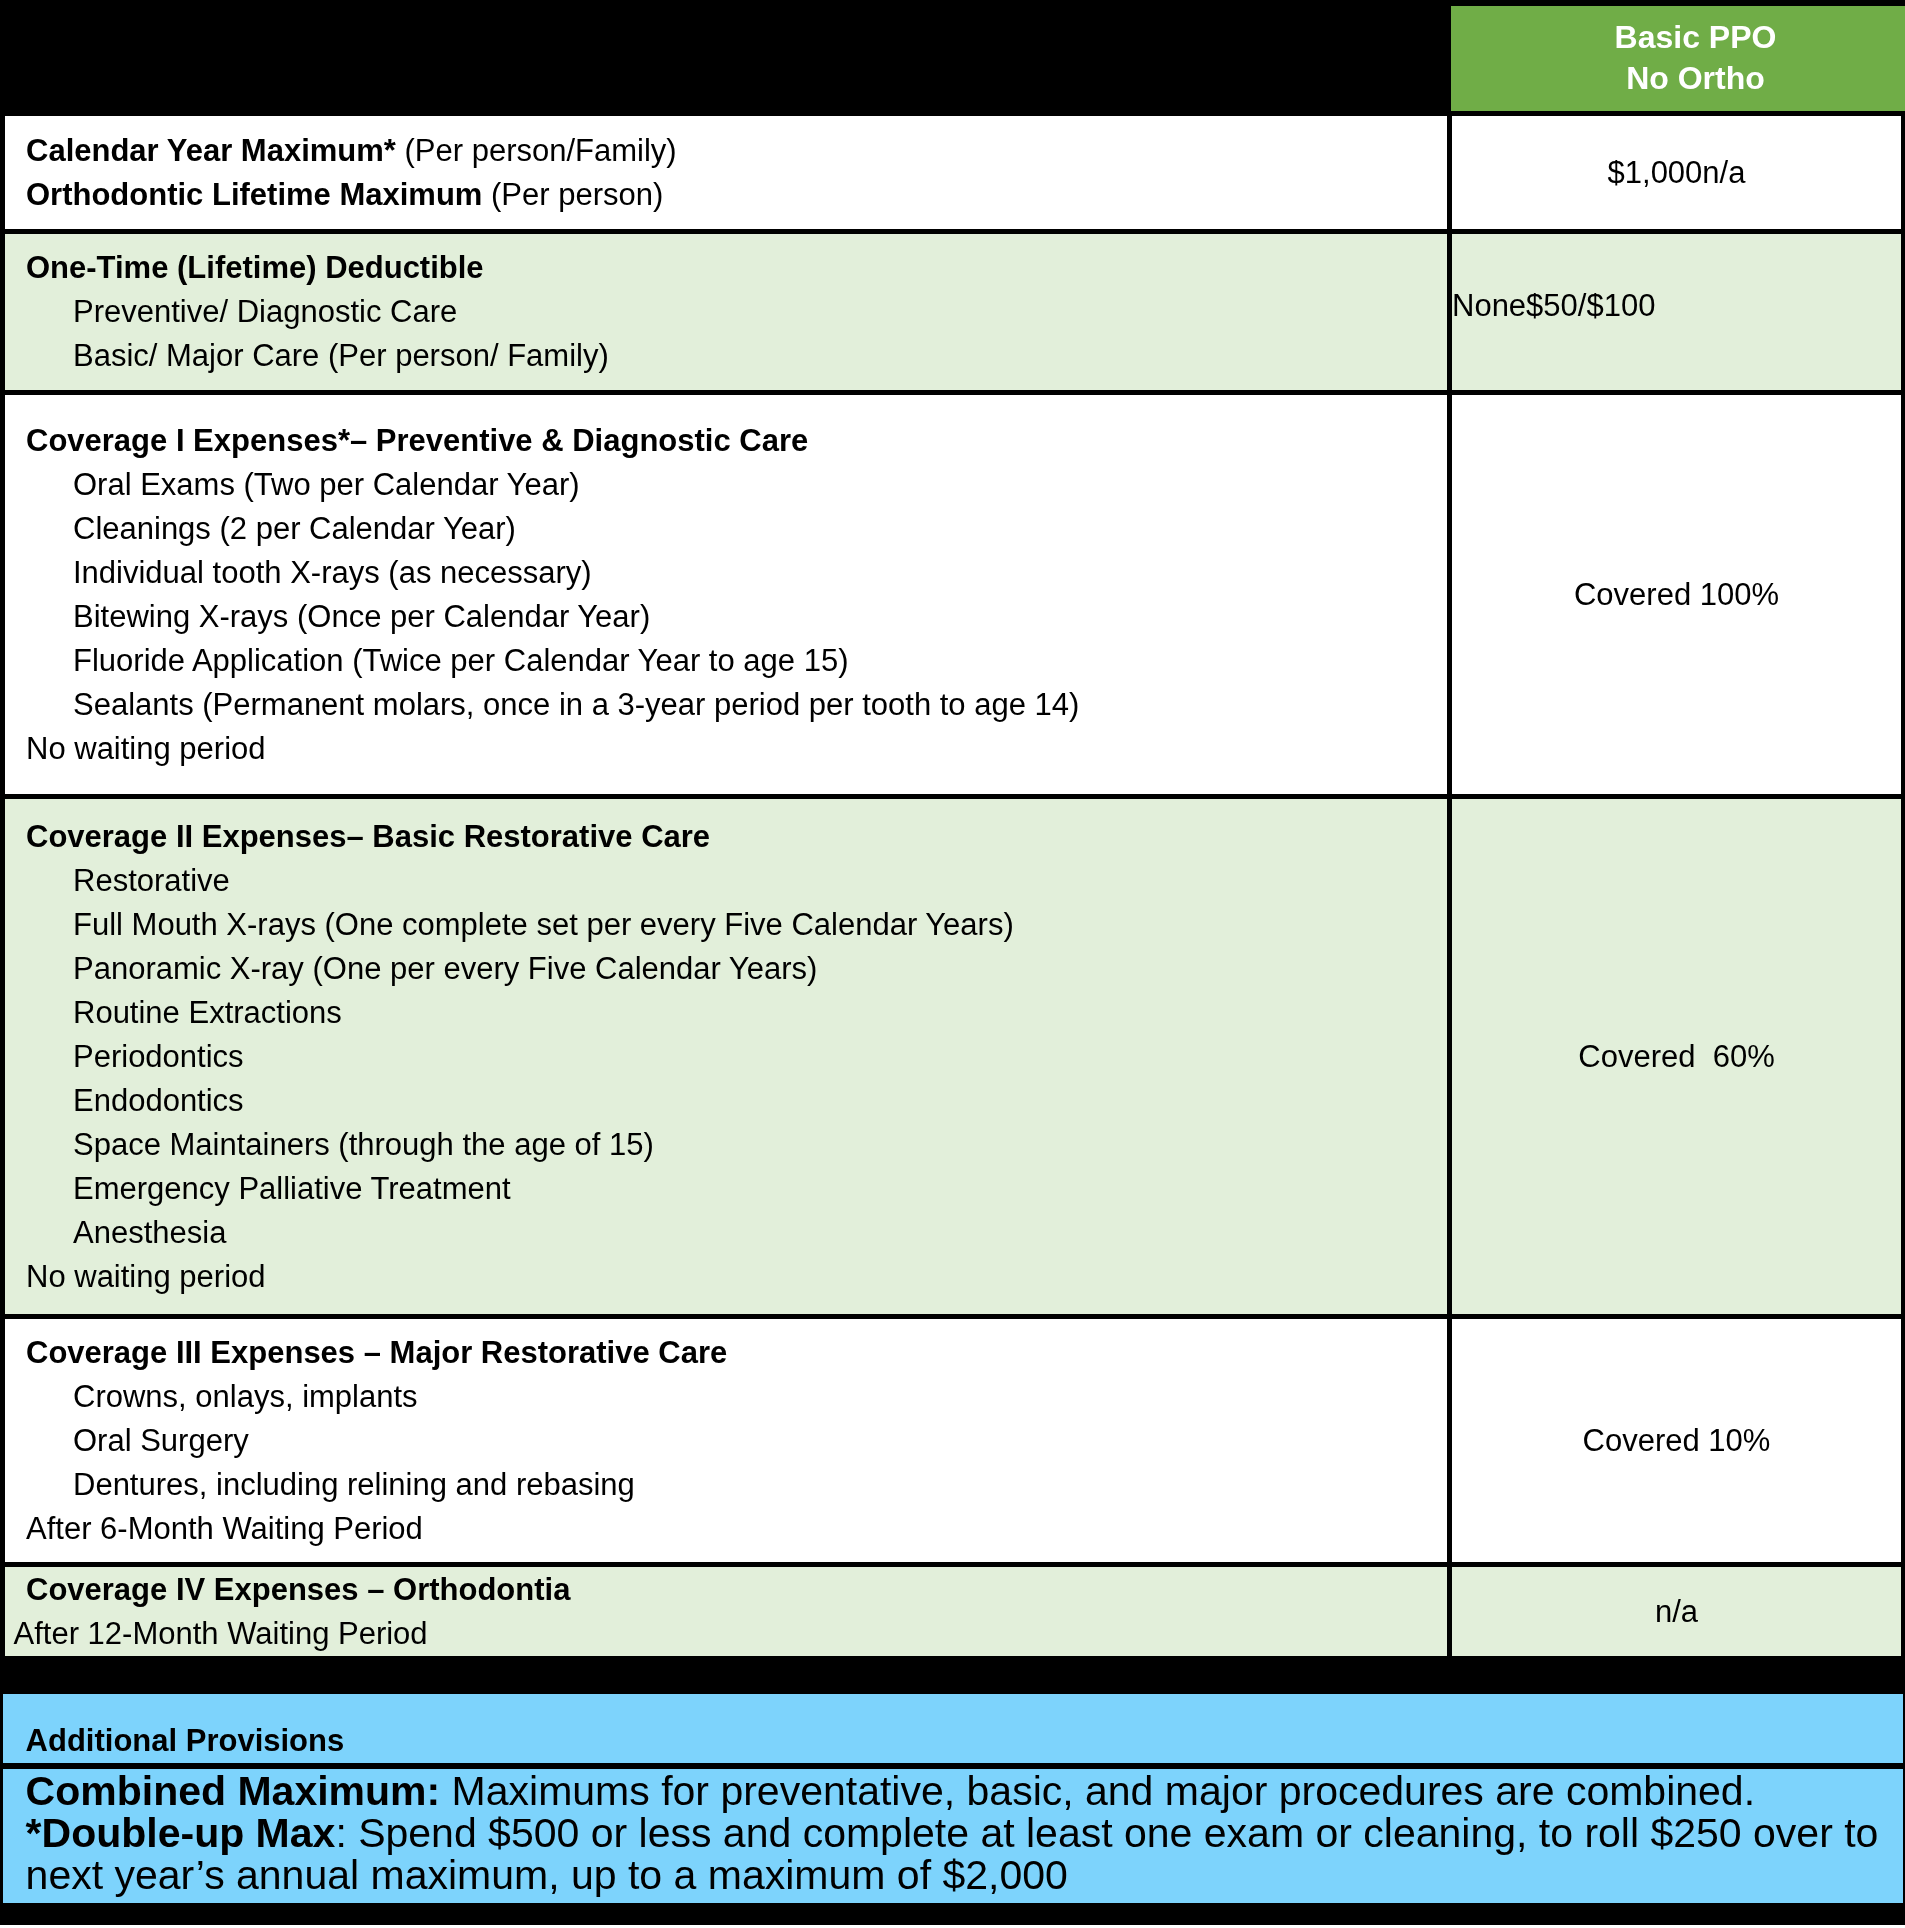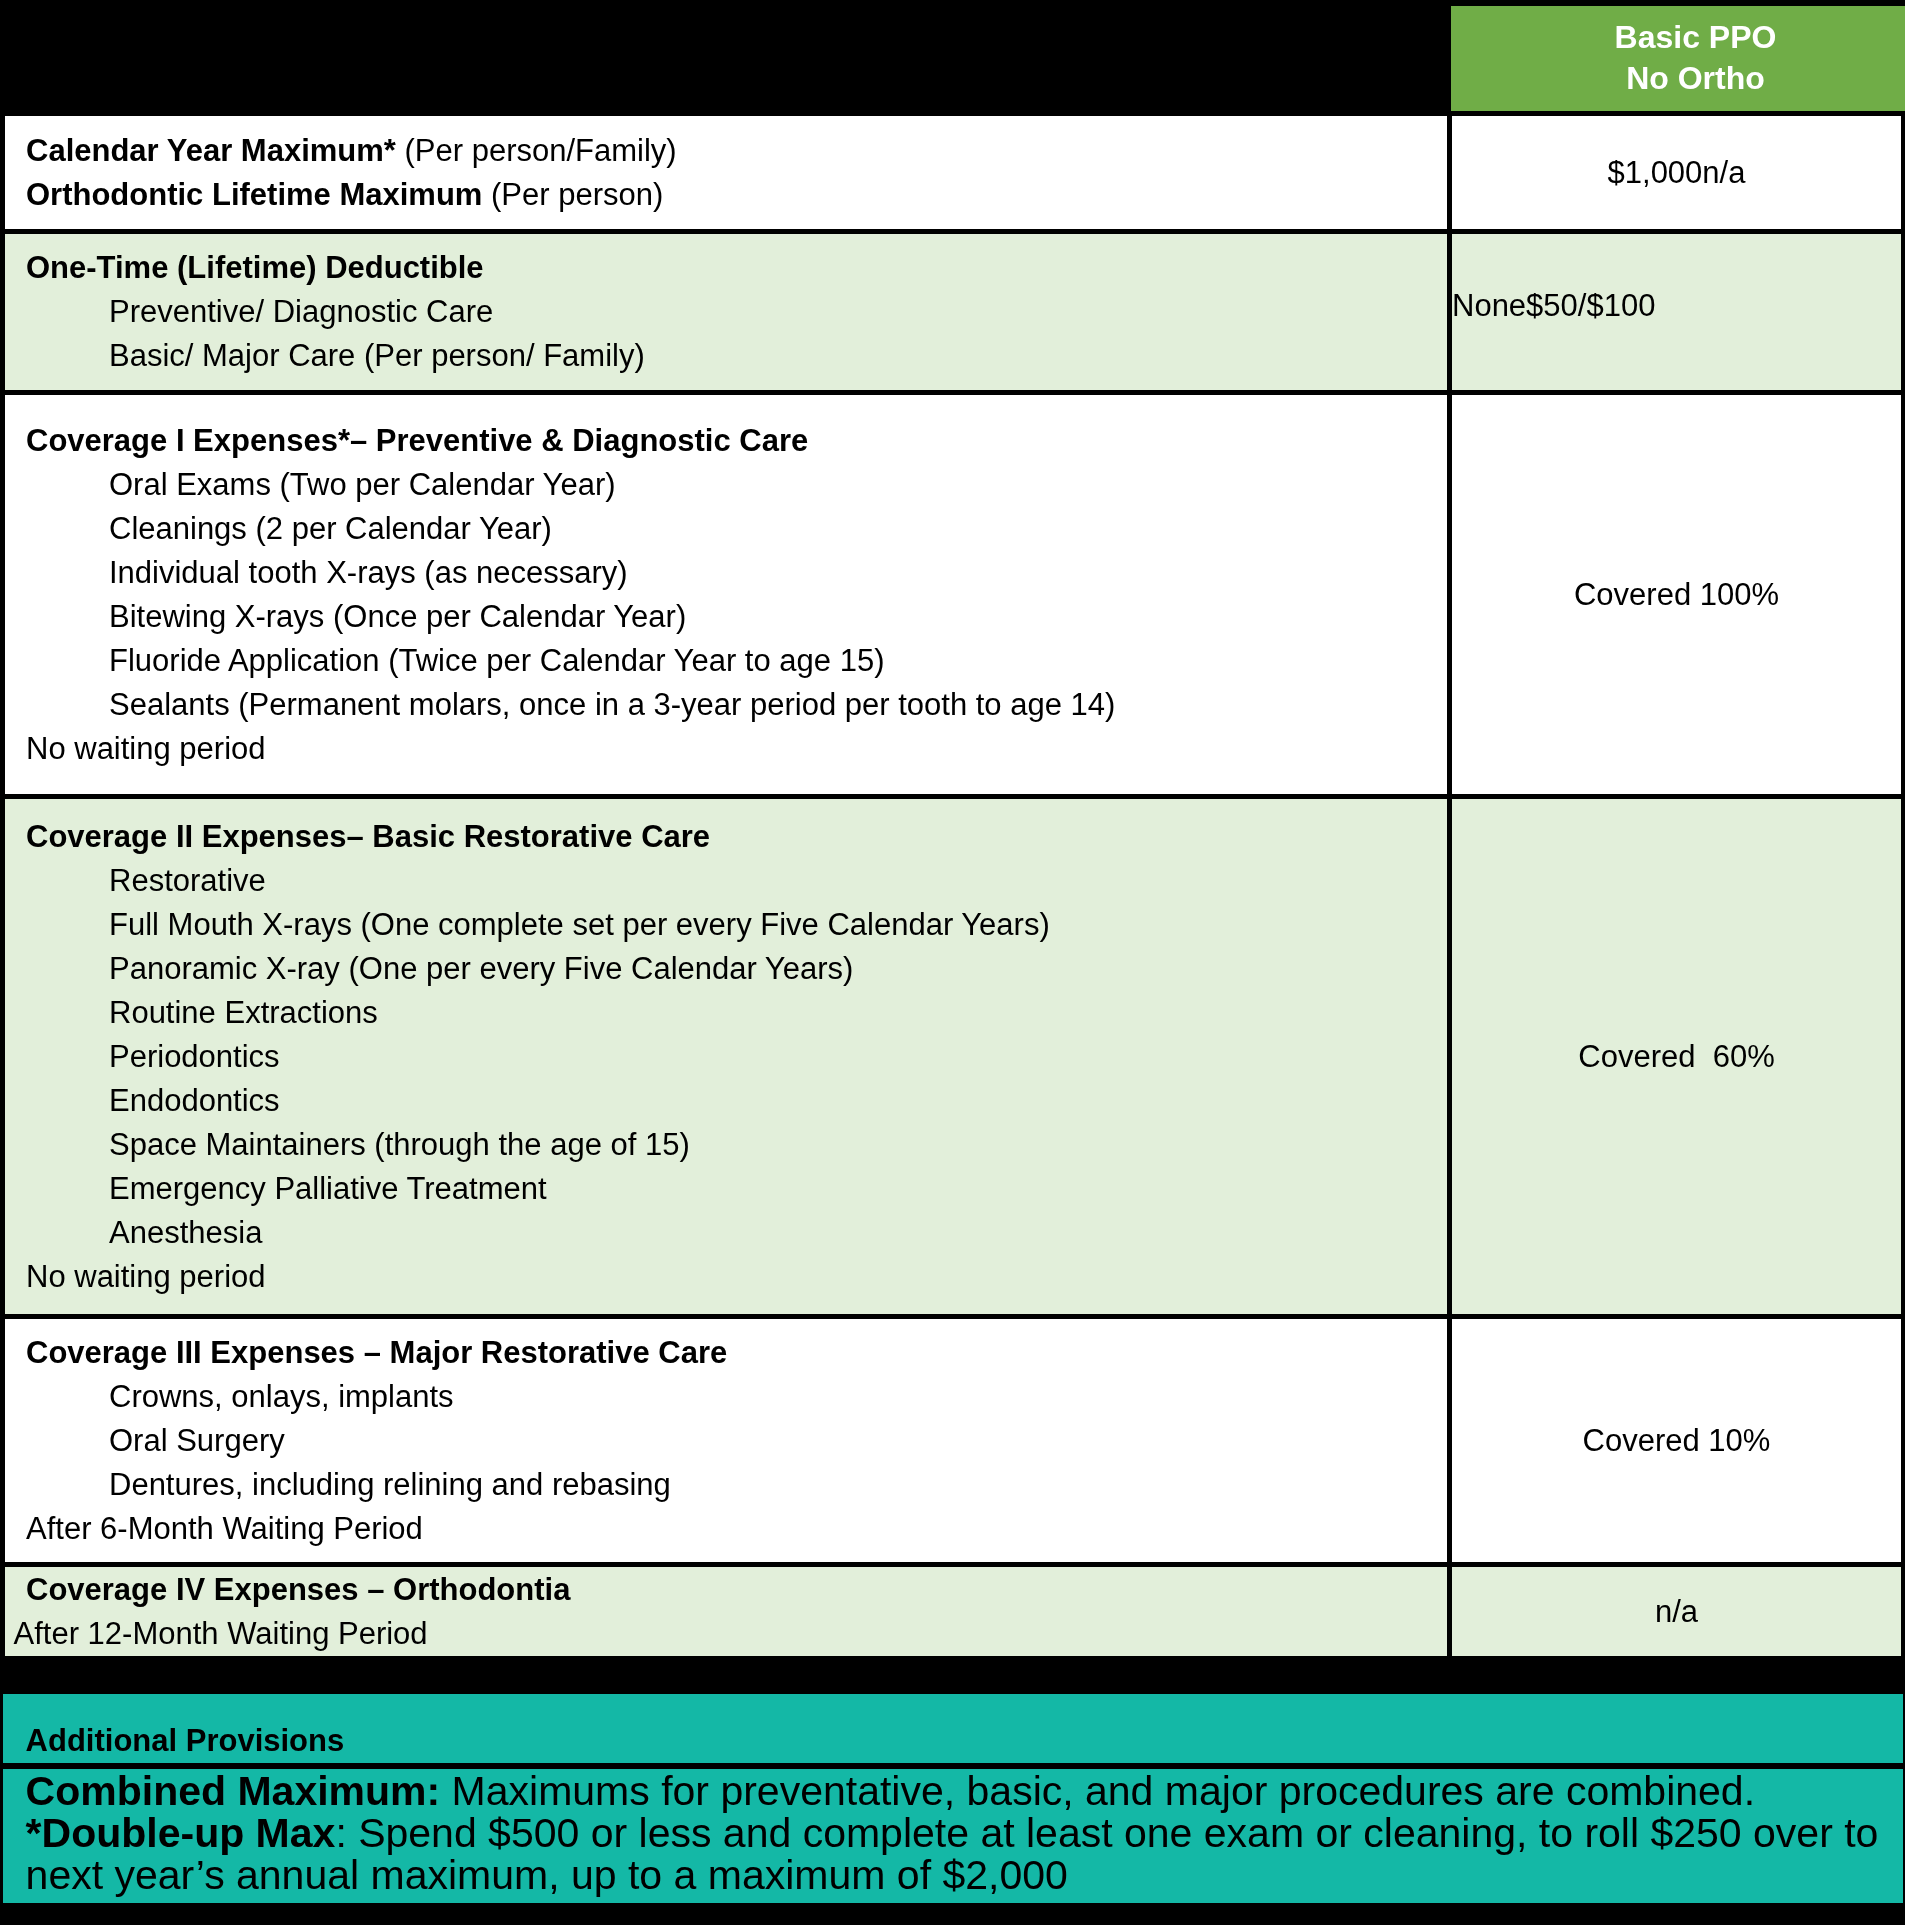--- a/index.html
+++ b/index.html
@@ -41,7 +41,7 @@
   .cell-right.valign-bottom{justify-content:flex-start;padding-bottom:12.2px;}
   .line{white-space:nowrap;}
   .ind-heading{padding-left:21px;}
-  .ind-item{padding-left:104px;}
+  .ind-item{padding-left:68px;}
   .ind-note{padding-left:21px;}
   .ind-flush{padding-left:8.5px;}
   .b{font-weight:700;}

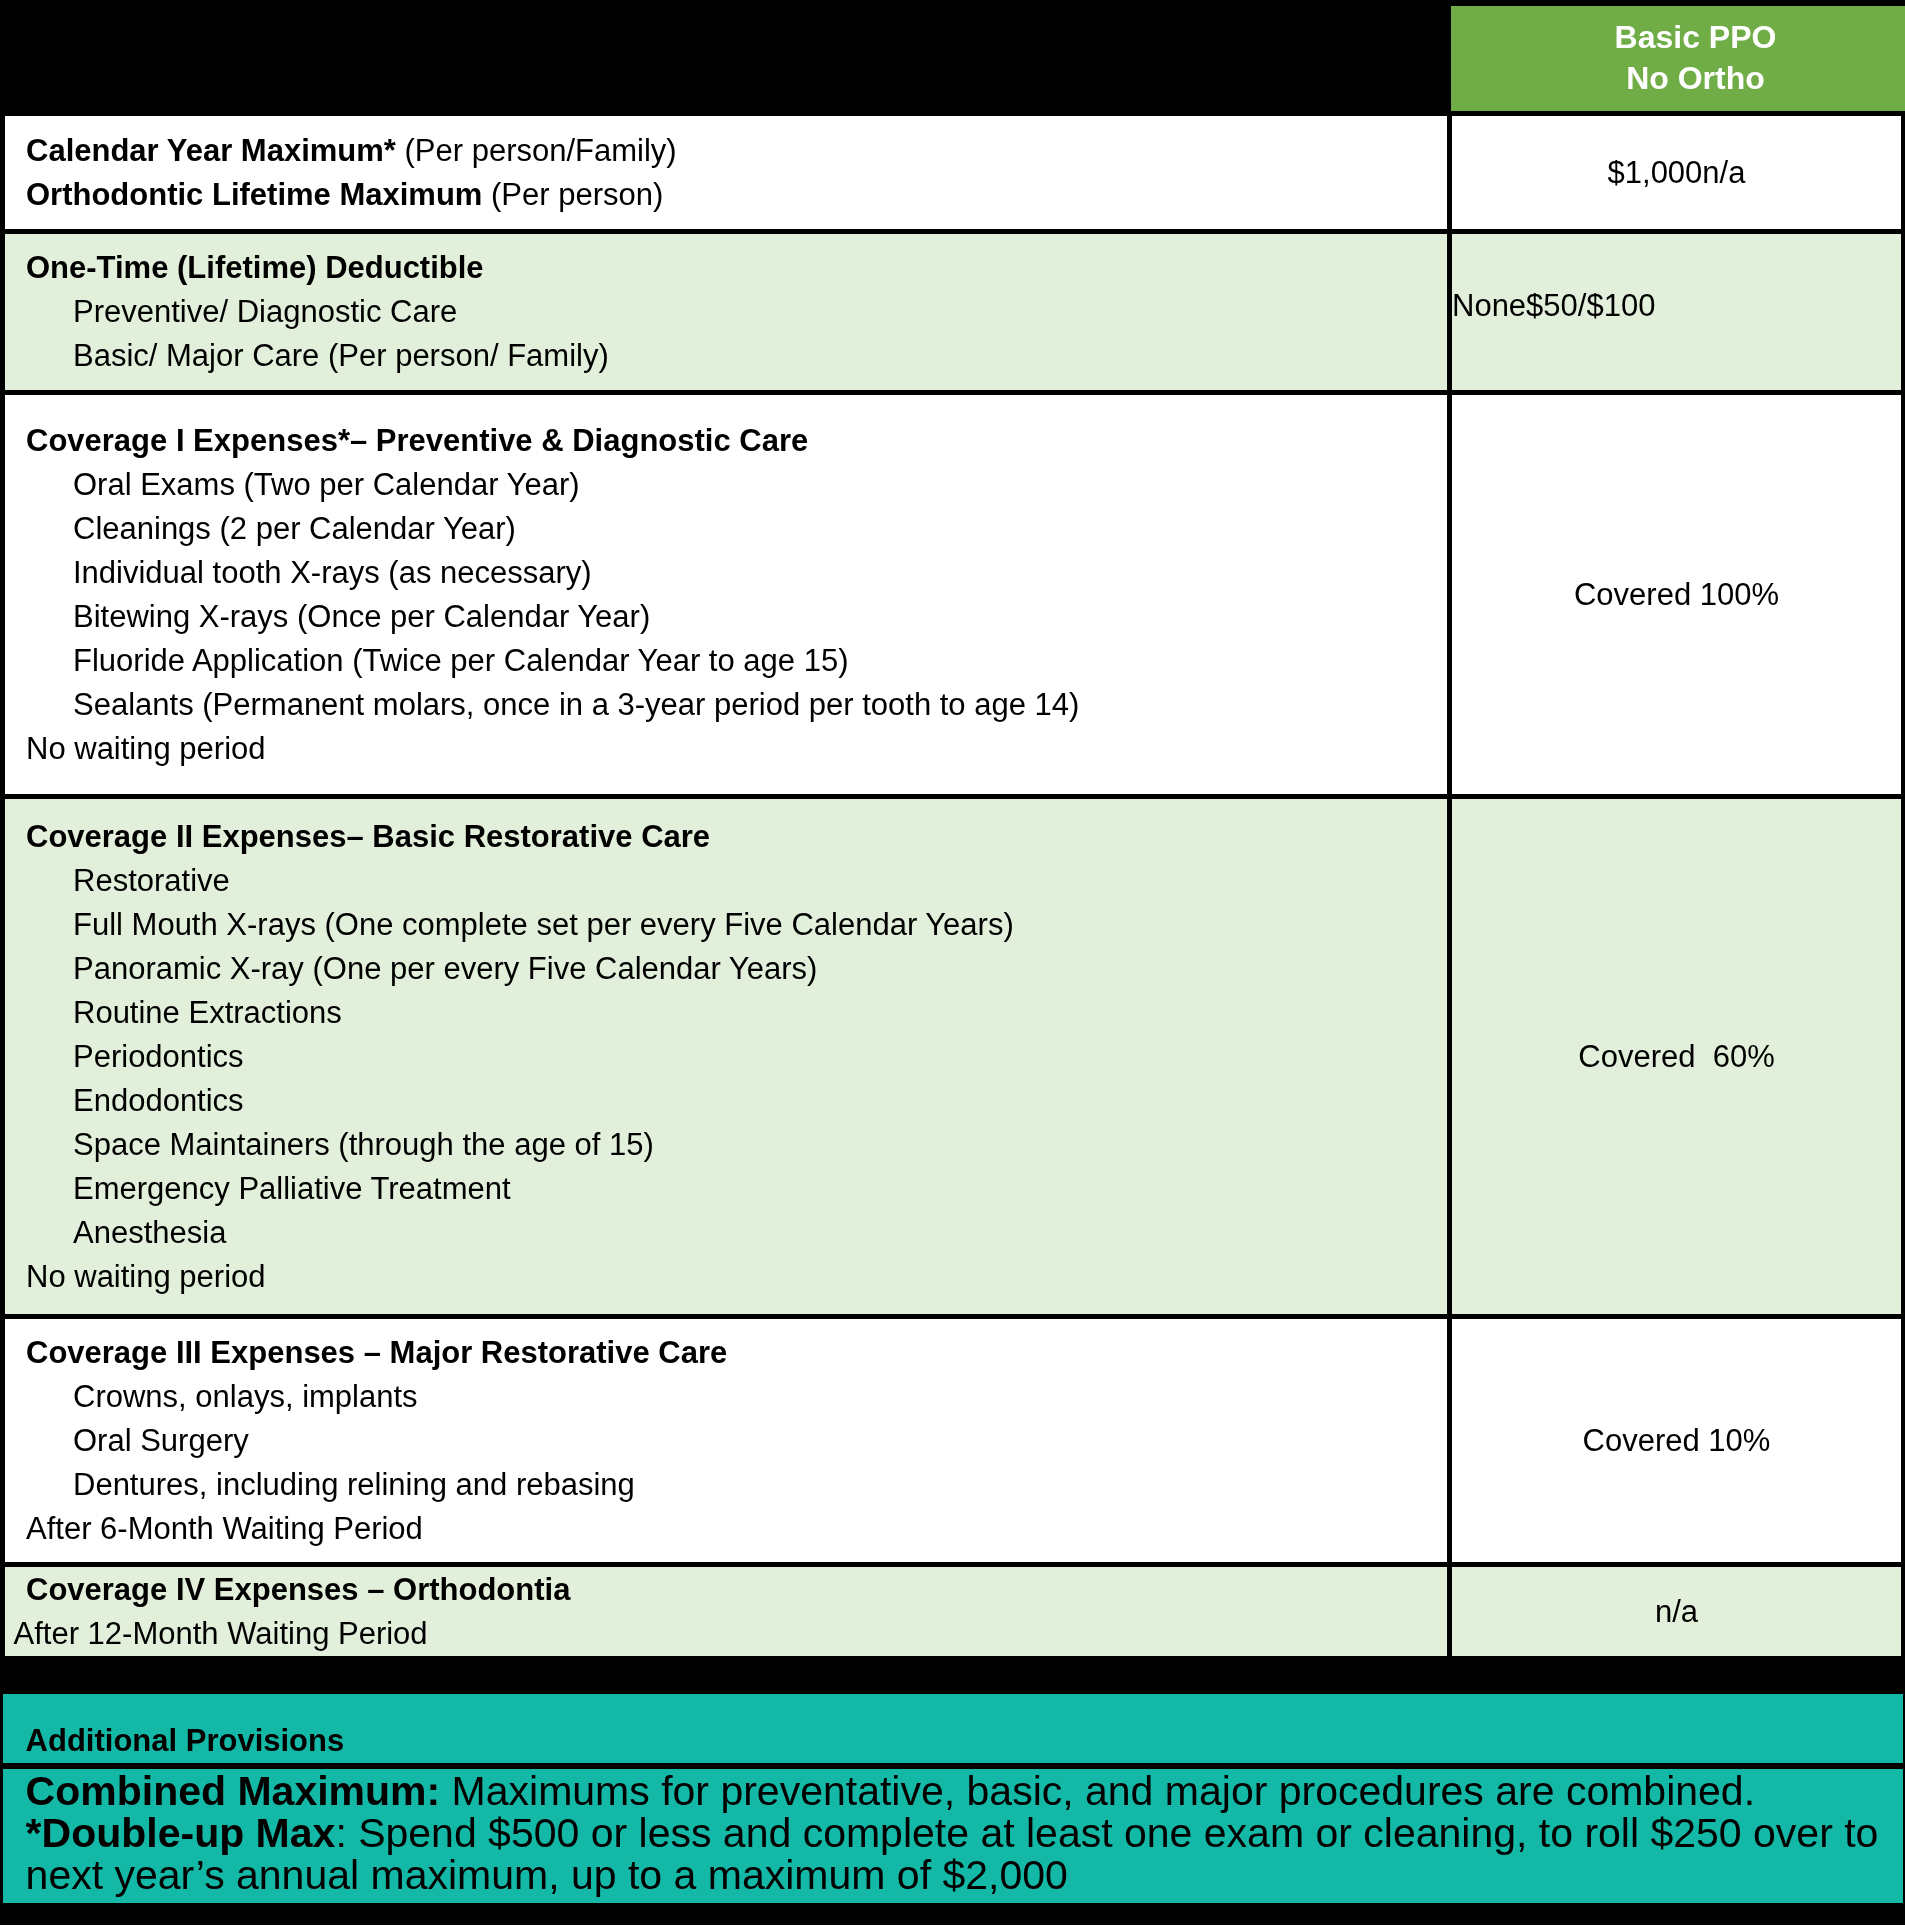--- a/index.html
+++ b/index.html
@@ -52,7 +52,7 @@
   .additional-box{
     width:1906px;height:212px;box-sizing:border-box;
     border-left:3.8px solid #000;border-right:3.8px solid #000;border-top:3.8px solid #000;
-    background:#14b8a6;overflow:hidden;
+    background:#7dd3fc;overflow:hidden;
   }
   .additional-title{
     font-weight:700;font-size:31px;line-height:44px;

